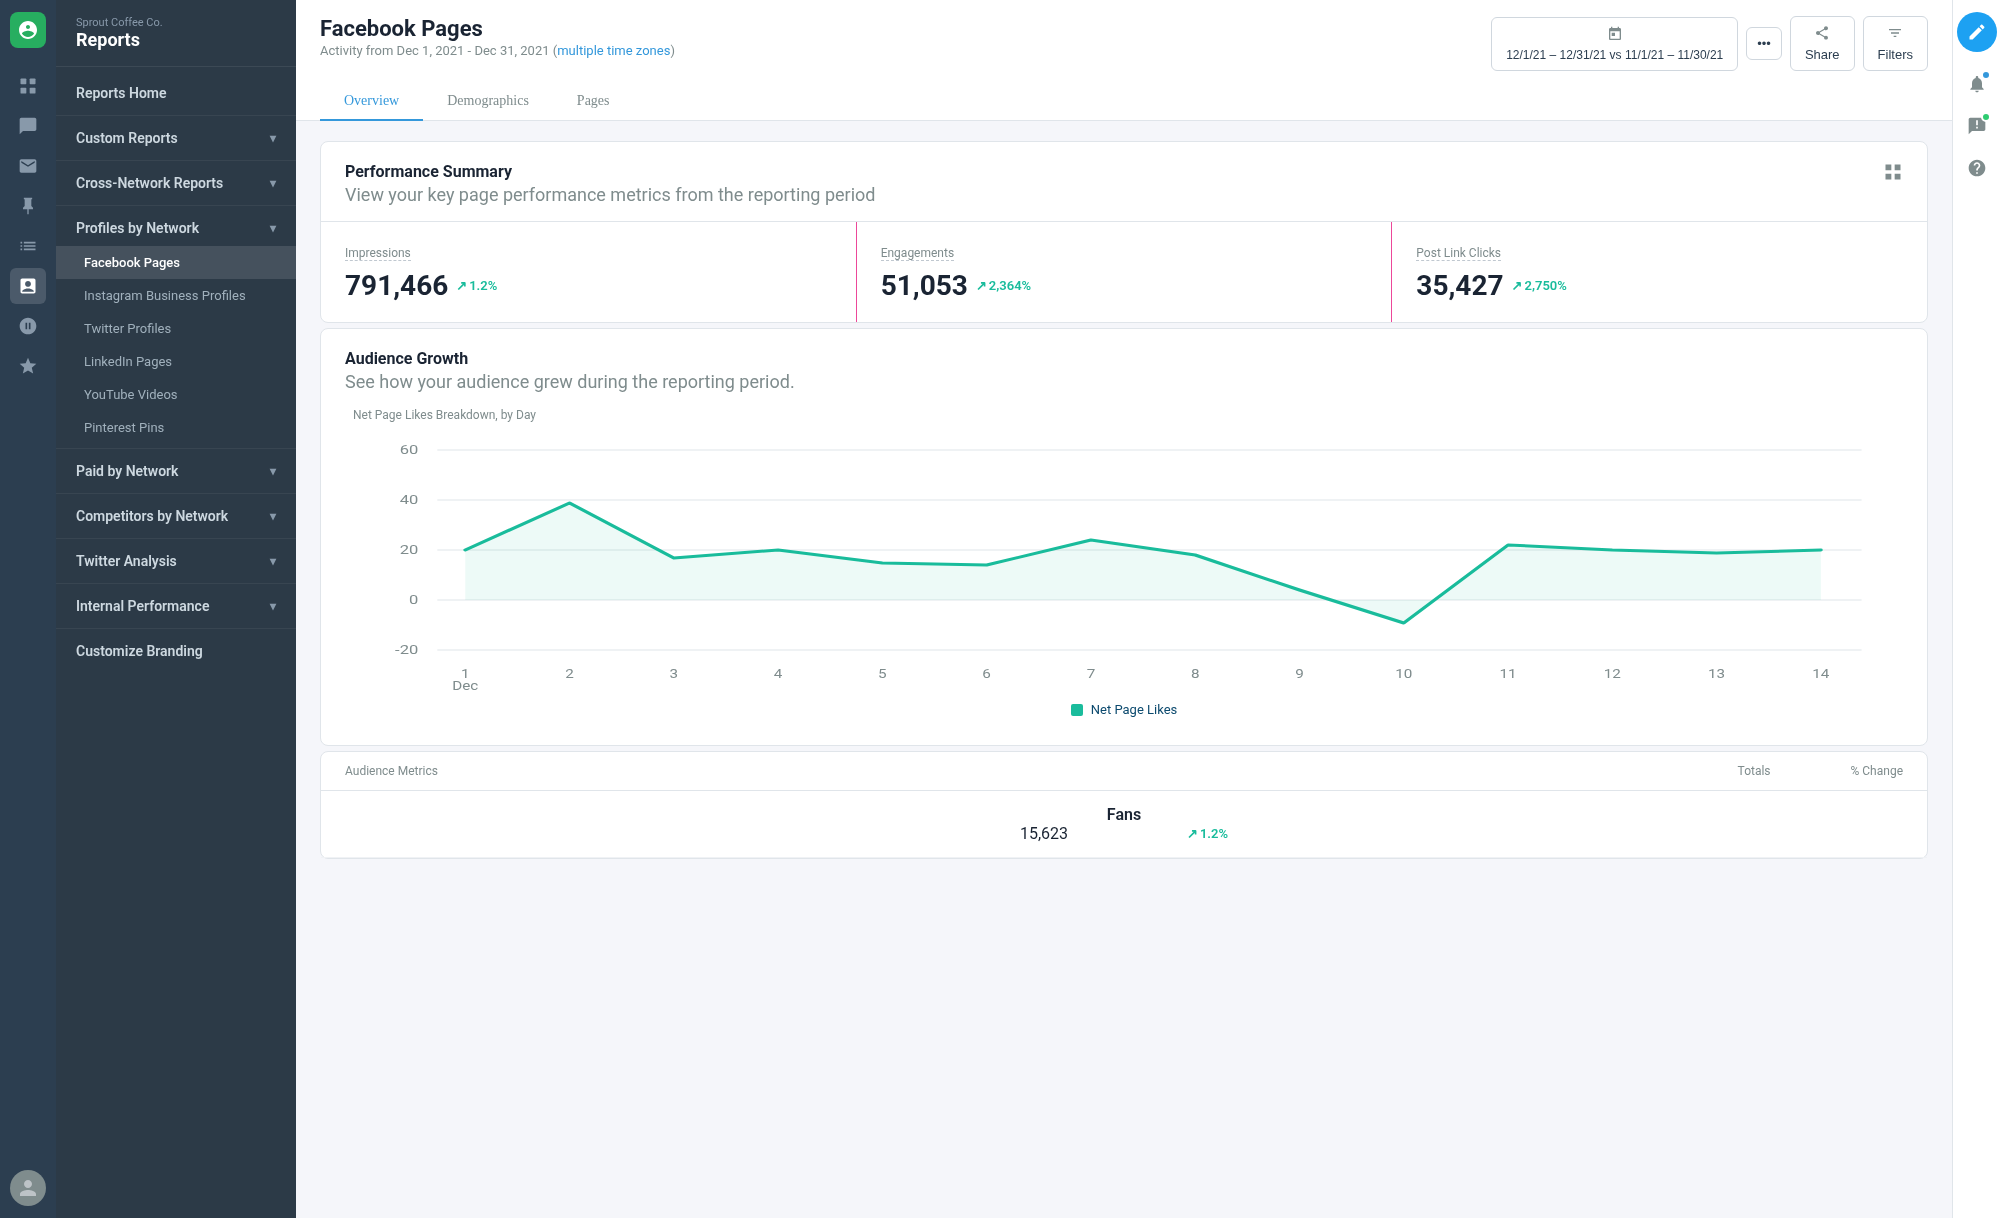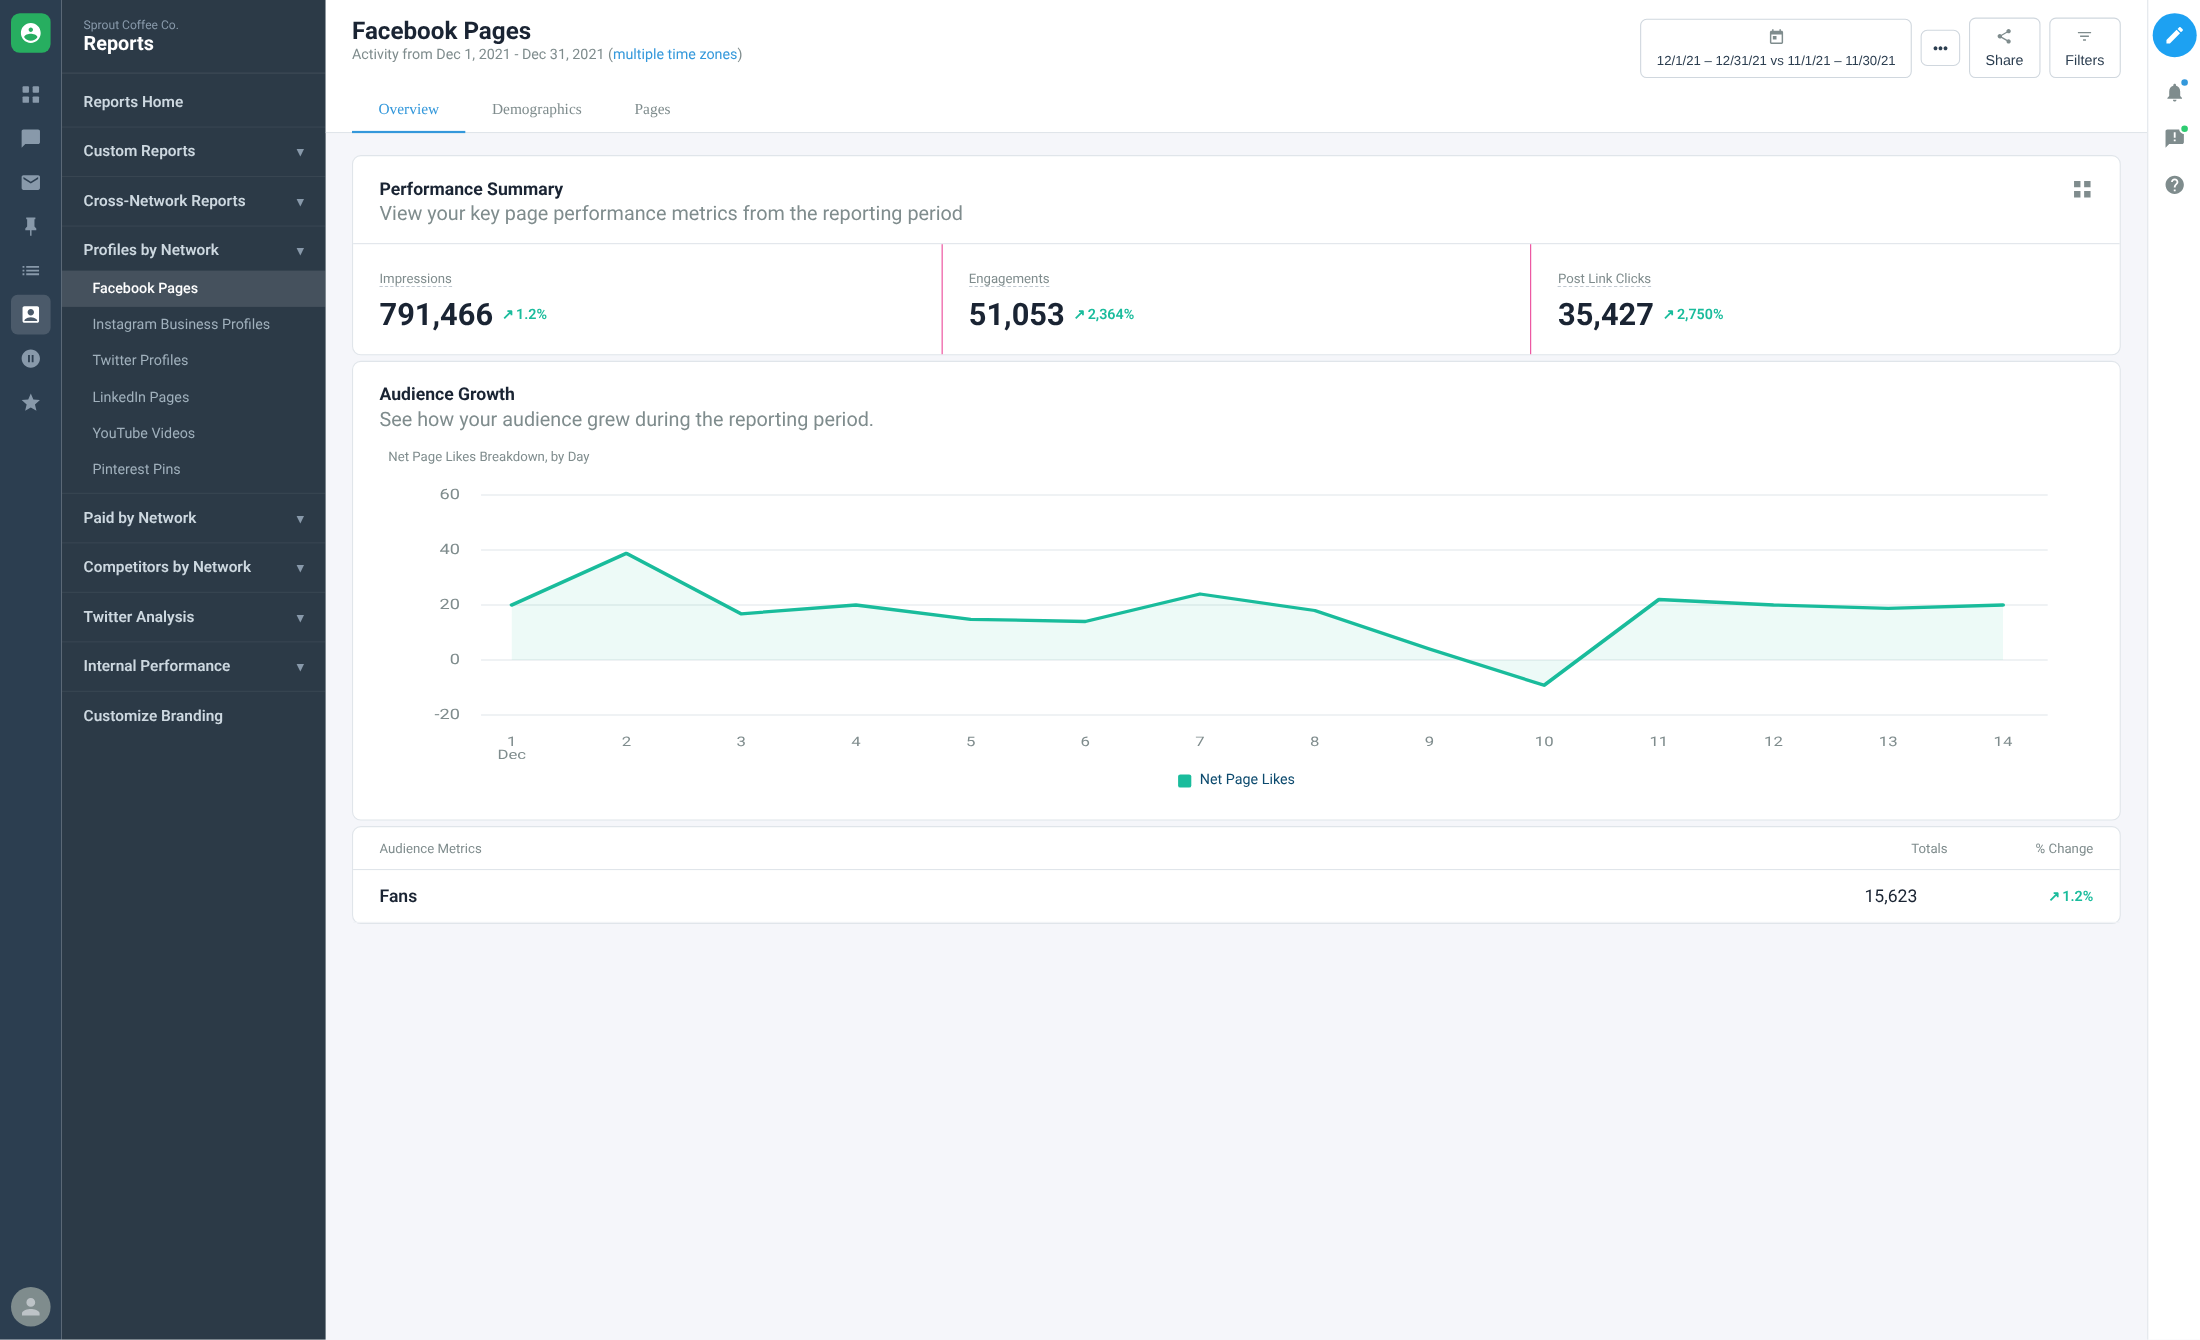--- a/index.html
+++ b/index.html
@@ -282,6 +282,7 @@
       align-items: center;
       padding: 14px 24px;
       border-bottom: 1px solid #f0f2f5;
+      flex-direction: column;
     }
     .table-row-label { font-size: 16px; font-weight: 600; color: #1a2433; }
     .table-row-value { font-size: 16px; color: #1a2433; }

